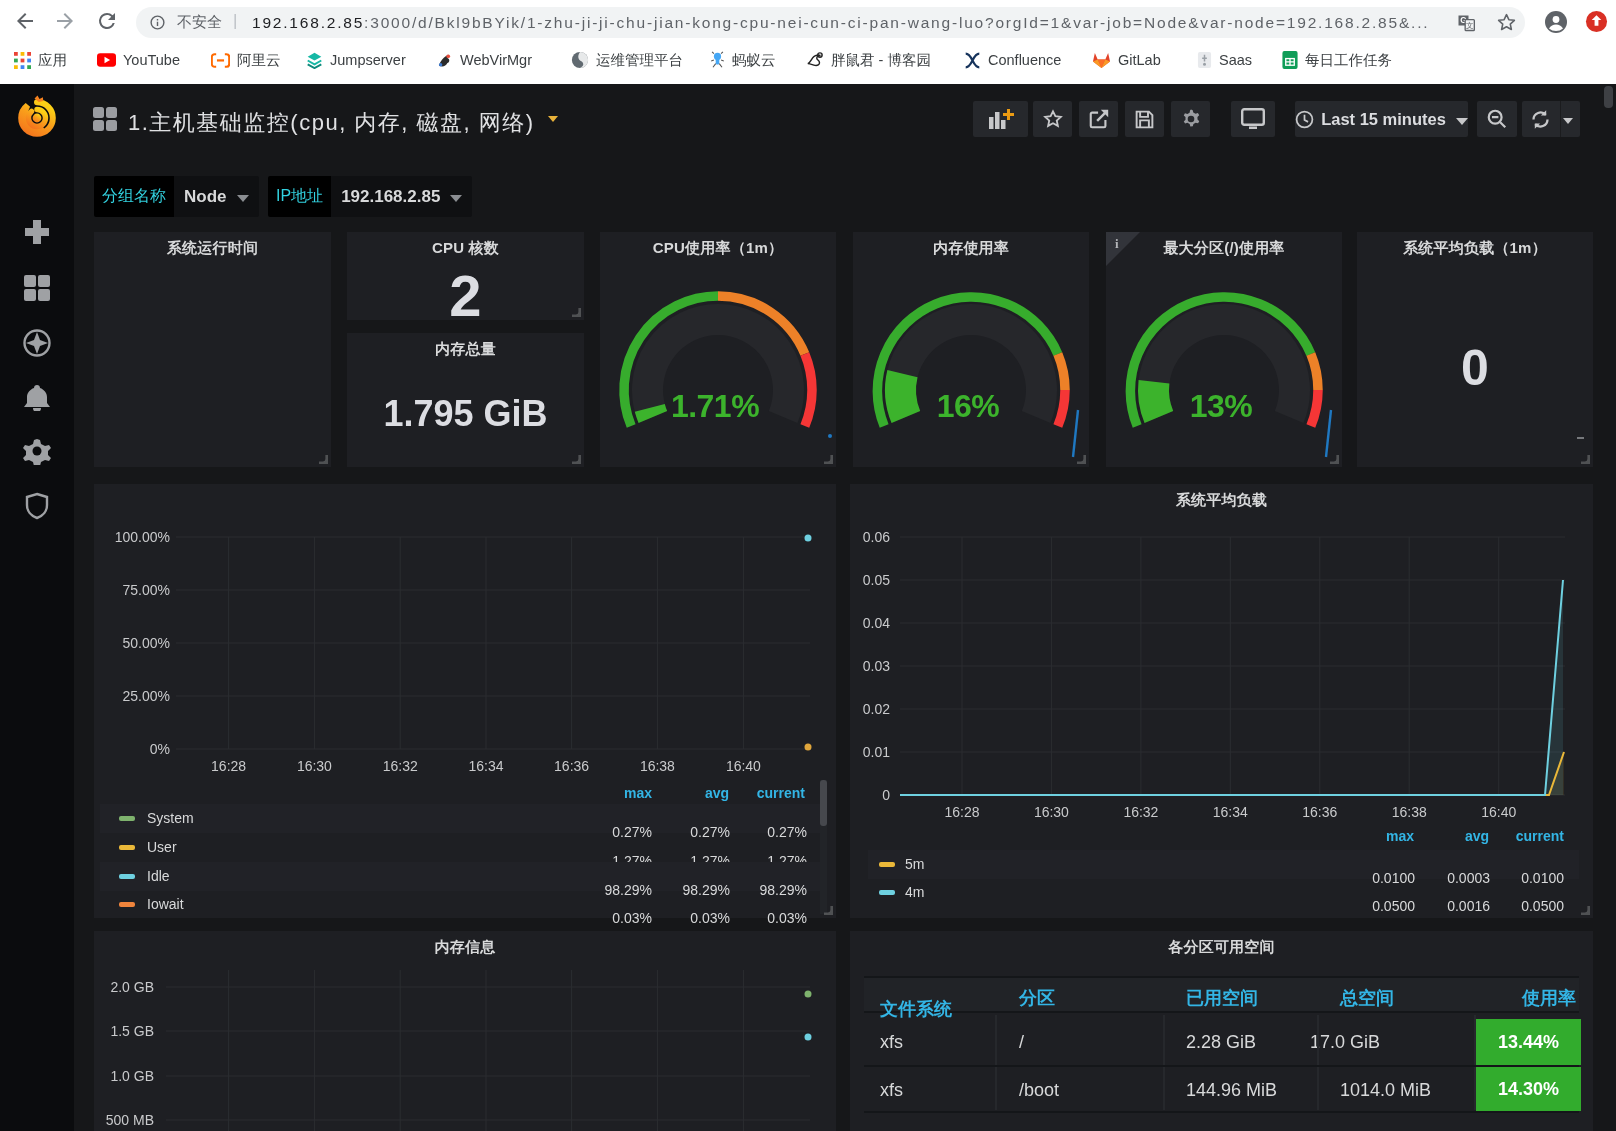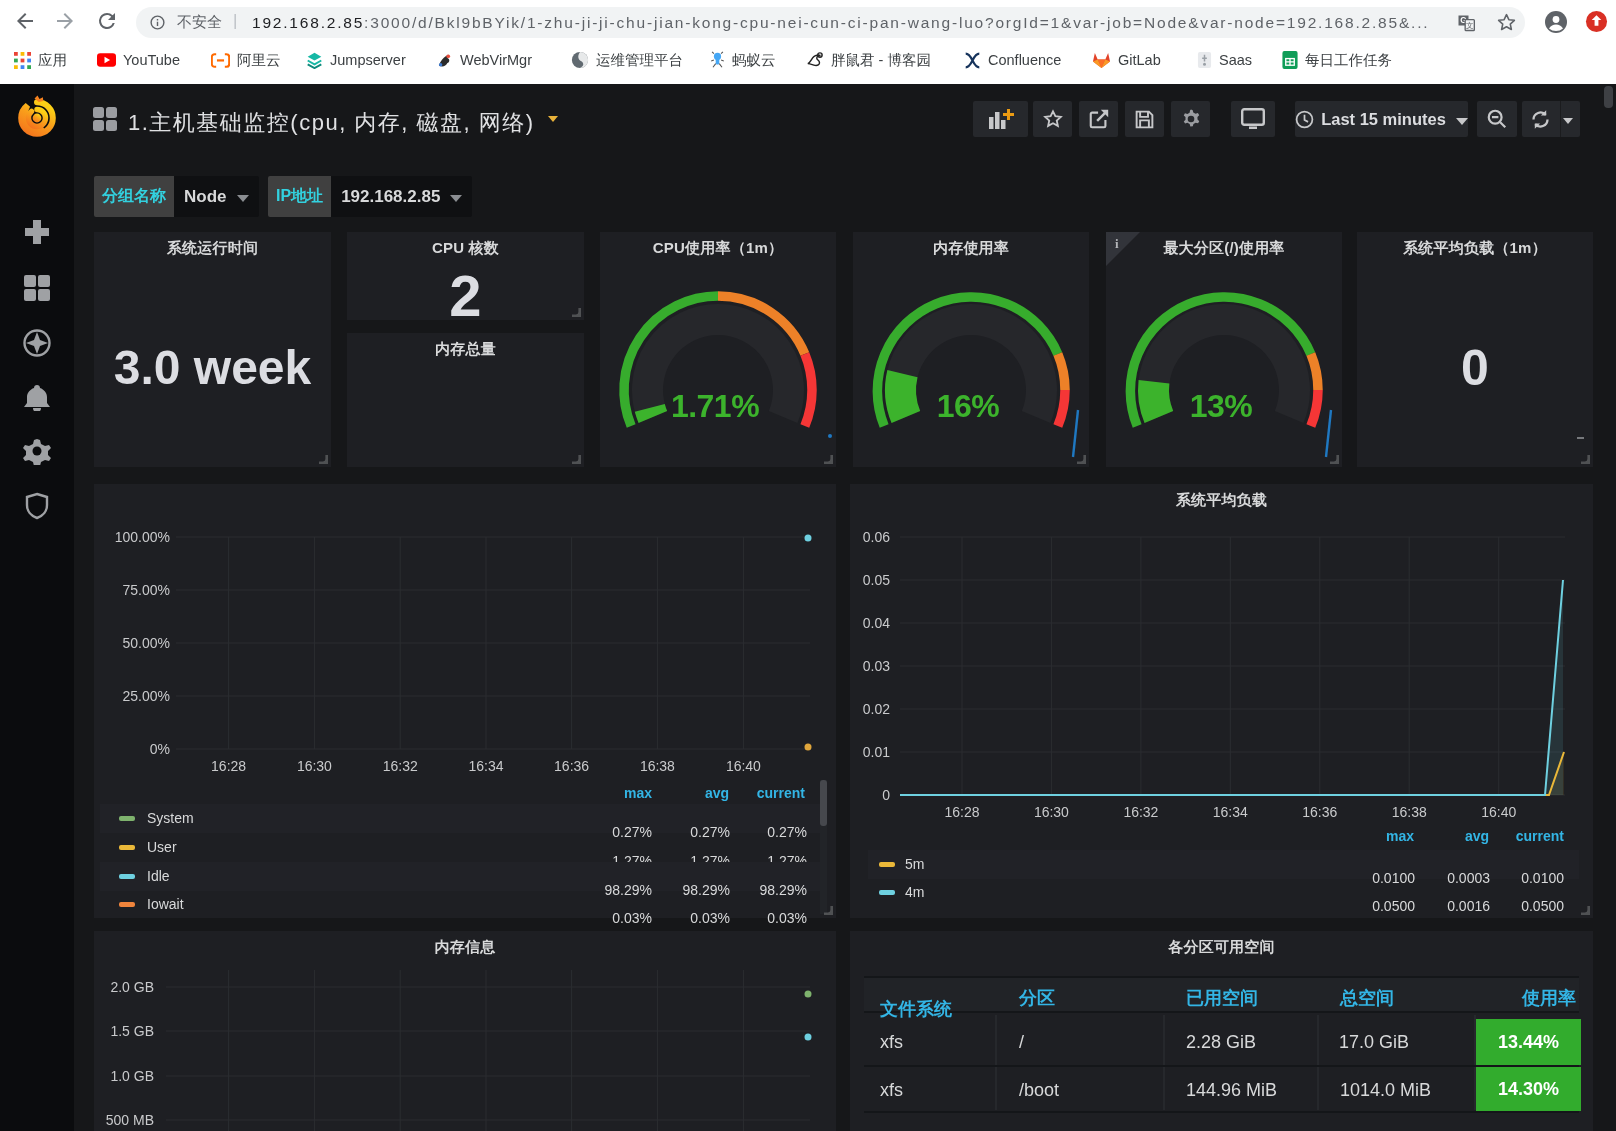--- a/index.html
+++ b/index.html
@@ -22,7 +22,7 @@
 .corner{position:absolute;right:3px;bottom:3px;width:9px;height:9px;opacity:.55}
 .navbtn{position:absolute;top:17px;height:36px;background:#26282c;border-radius:2px;display:flex;align-items:center;justify-content:center}
 .chip{position:absolute;top:92px;height:41px;display:flex}
-.chip .lab{background:#404040;color:#32d1df;font-size:16px;font-weight:700;display:flex;align-items:center;padding:0 8px;border-radius:2px 0 0 2px}
+.chip .lab{background:#000000;color:#32d1df;font-size:16px;font-weight:400;display:flex;align-items:center;padding:0 8px;border-radius:2px 0 0 2px}
 .chip .val{background:#0f1012;color:#d8d9da;font-size:17px;font-weight:700;display:flex;align-items:center;padding:0 10px;border-radius:0 2px 2px 0}
 .caret{display:inline-block;width:0;height:0;border-left:6px solid transparent;border-right:6px solid transparent;border-top:7px solid #8a8d91;margin-left:10px;margin-top:3px}
 svg{display:block}

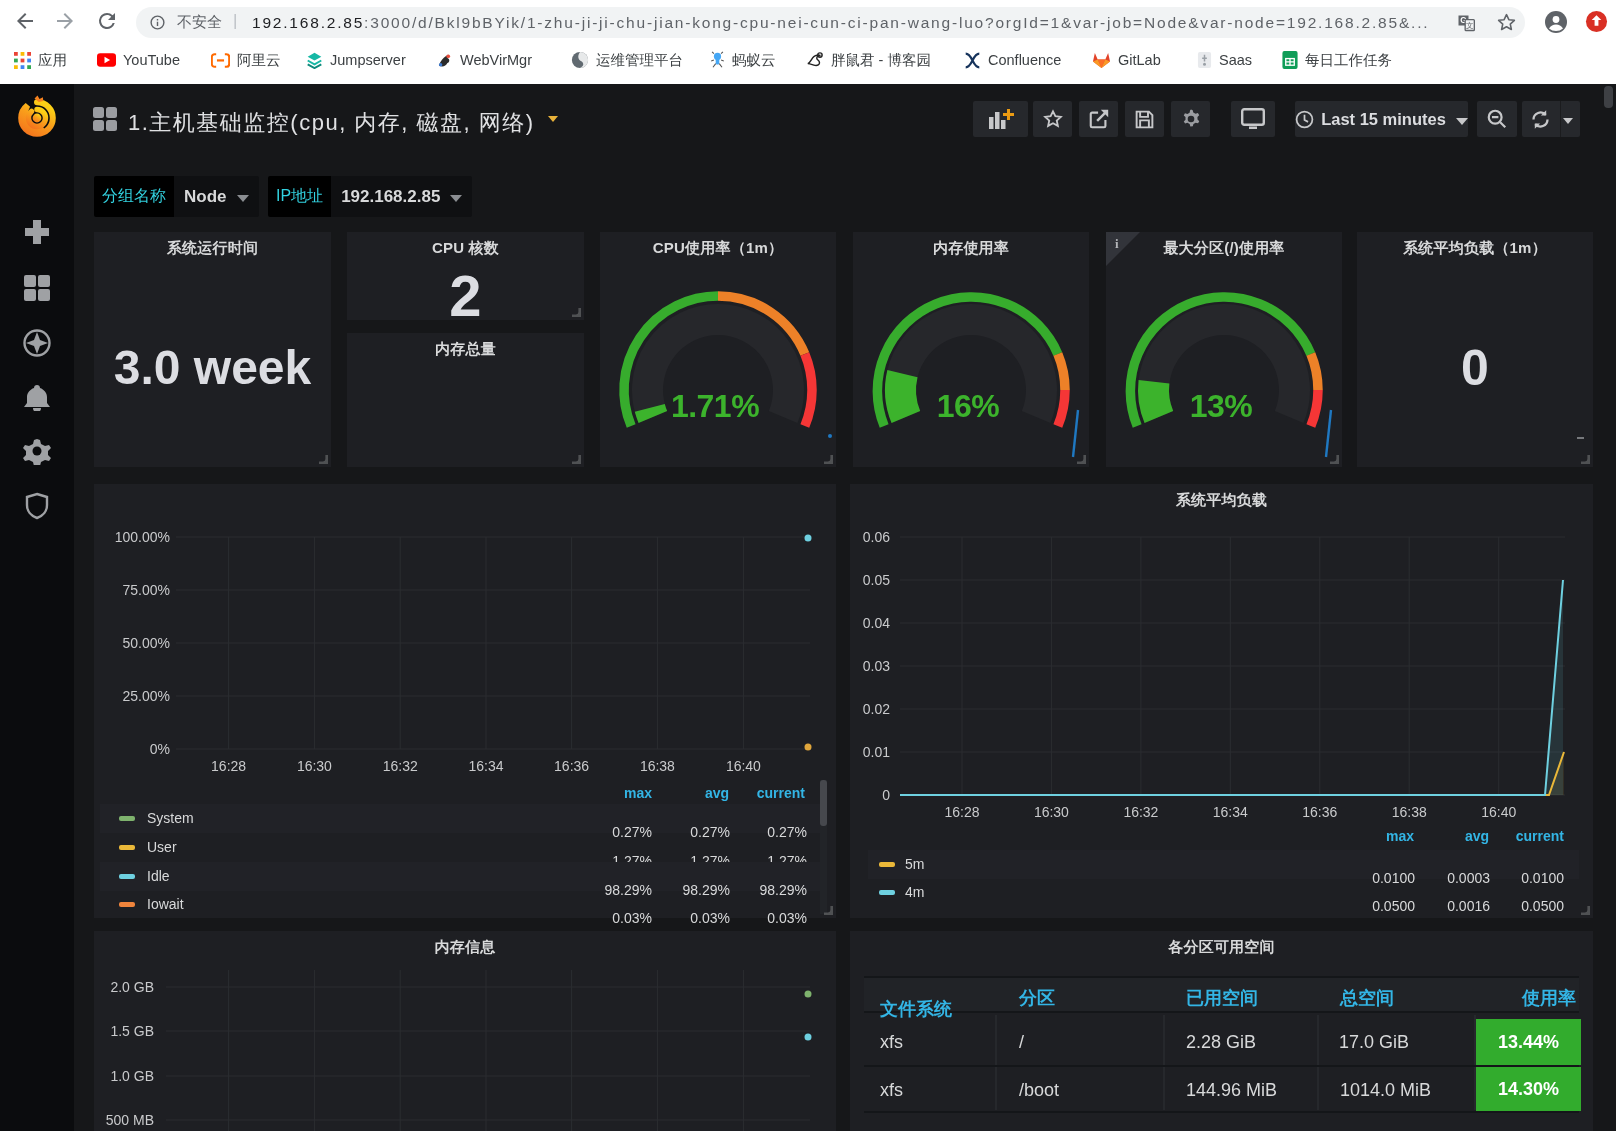--- a/index.html
+++ b/index.html
@@ -290,7 +290,6 @@
 
 <div class="panel" style="left:94px;top:148px;width:237px;height:235px">
  <div class="ptitle">系统运行时间</div>
- <div class="bigval" style="top:110px;font-size:48px;line-height:52px">3.0 week</div>
  <svg class="corner" width="9" height="9">
             <path d="M9 0v9H0v-2.6h4a2.4 2.4 0 0 0 2.4-2.4V0z" fill="#97989a" opacity=".75"></path>
           </svg>

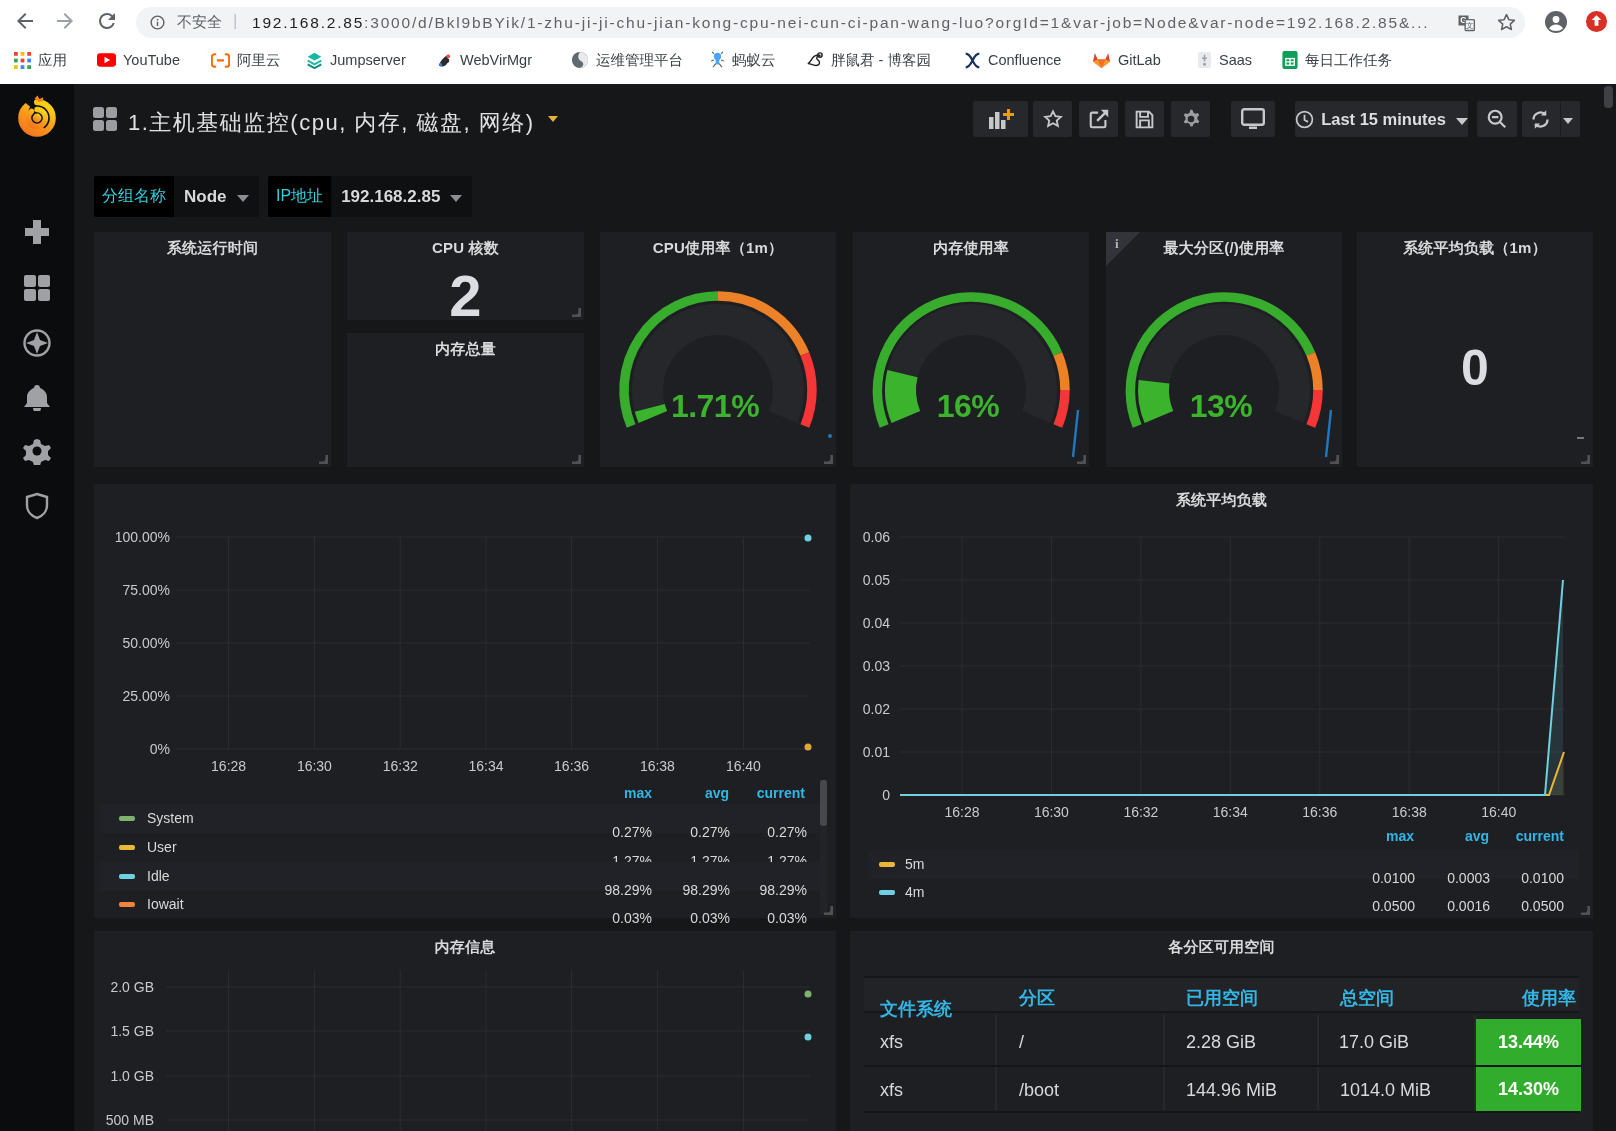--- a/index.html
+++ b/index.html
@@ -303,6 +303,7 @@
 </div>
 <div class="panel" style="left:347px;top:249px;width:237px;height:134px">
  <div class="ptitle">内存总量</div>
+ <div class="bigval" style="top:61px;font-size:36px;line-height:40px">1.795 GiB</div>
  <svg class="corner" width="9" height="9">
             <path d="M9 0v9H0v-2.6h4a2.4 2.4 0 0 0 2.4-2.4V0z" fill="#97989a" opacity=".75"></path>
           </svg>

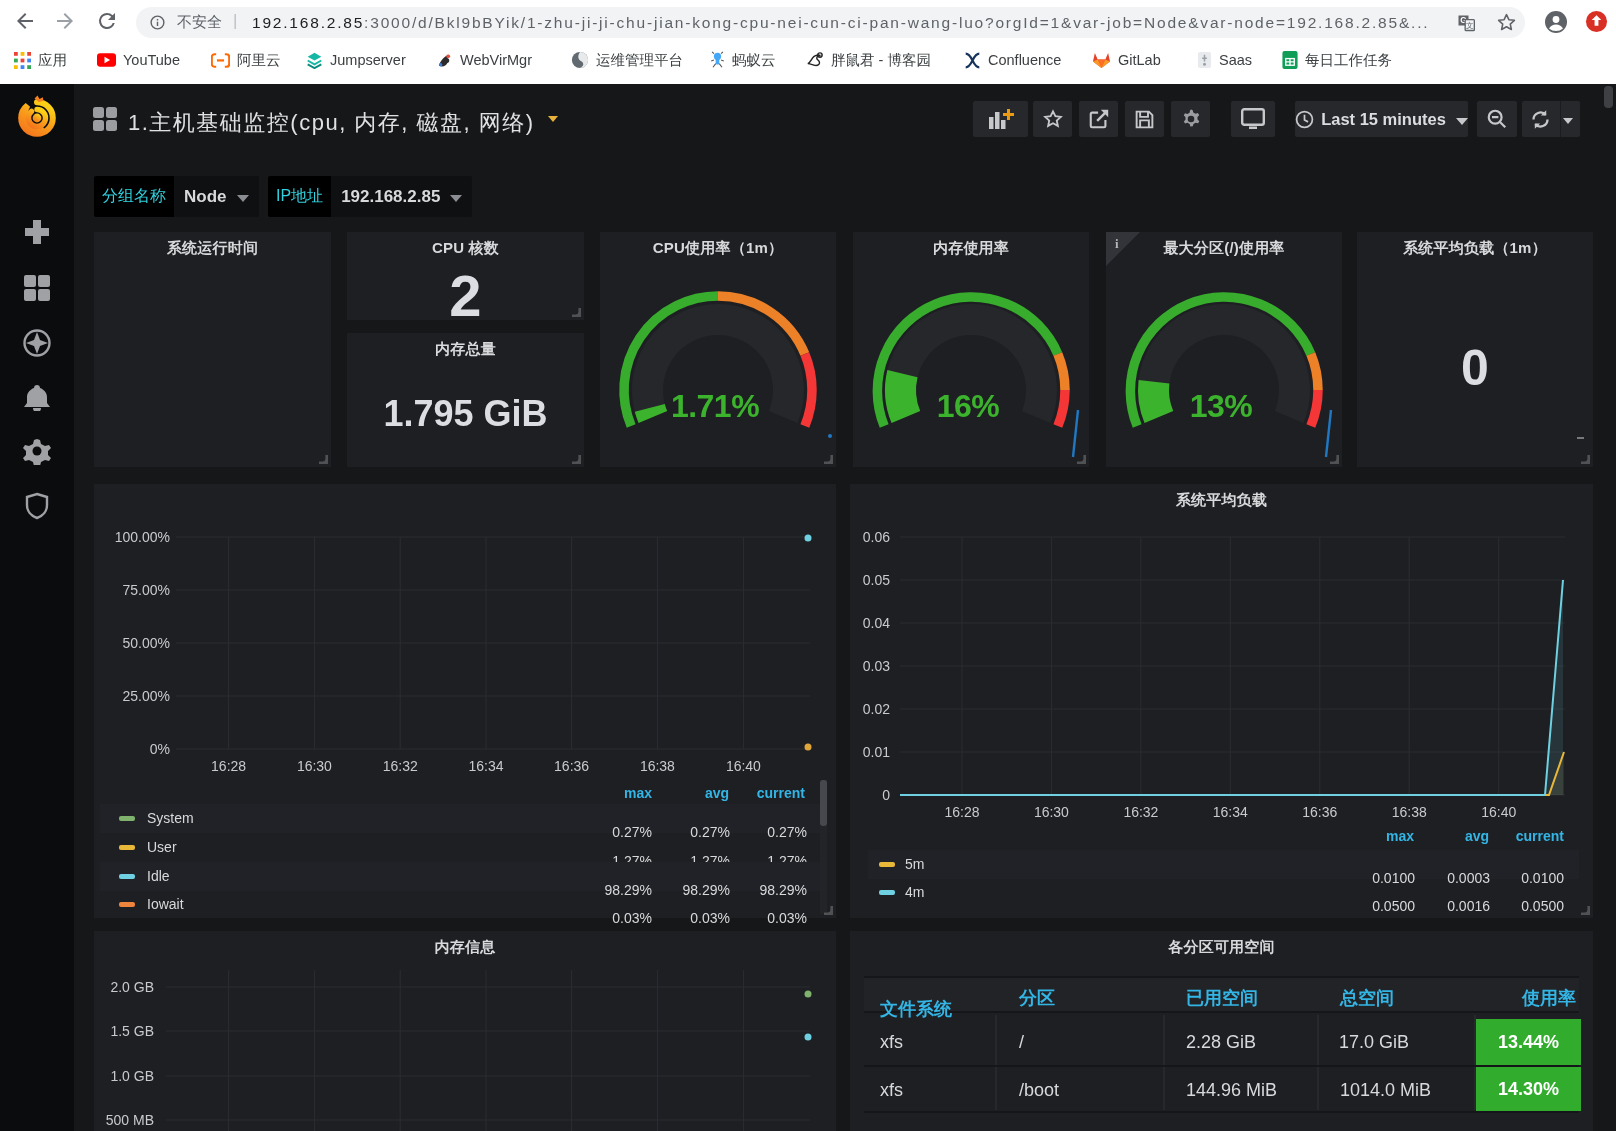--- a/index.html
+++ b/index.html
@@ -509,7 +509,7 @@
  <div class="tcell" style="left:30px;top:101px">xfs</div>
  <div class="tcell" style="left:169px;top:101px">/</div>
  <div class="tcell" style="left:336px;top:101px">2.28 GiB</div>
- <div class="tcell" style="left:489px;top:101px">17.0 GiB</div>
+ <div class="tcell" style="left:460px;top:101px">17.0 GiB</div>
  <div class="tcell" style="left:30px;top:149px">xfs</div>
  <div class="tcell" style="left:169px;top:149px">/boot</div>
  <div class="tcell" style="left:336px;top:149px">144.96 MiB</div>

